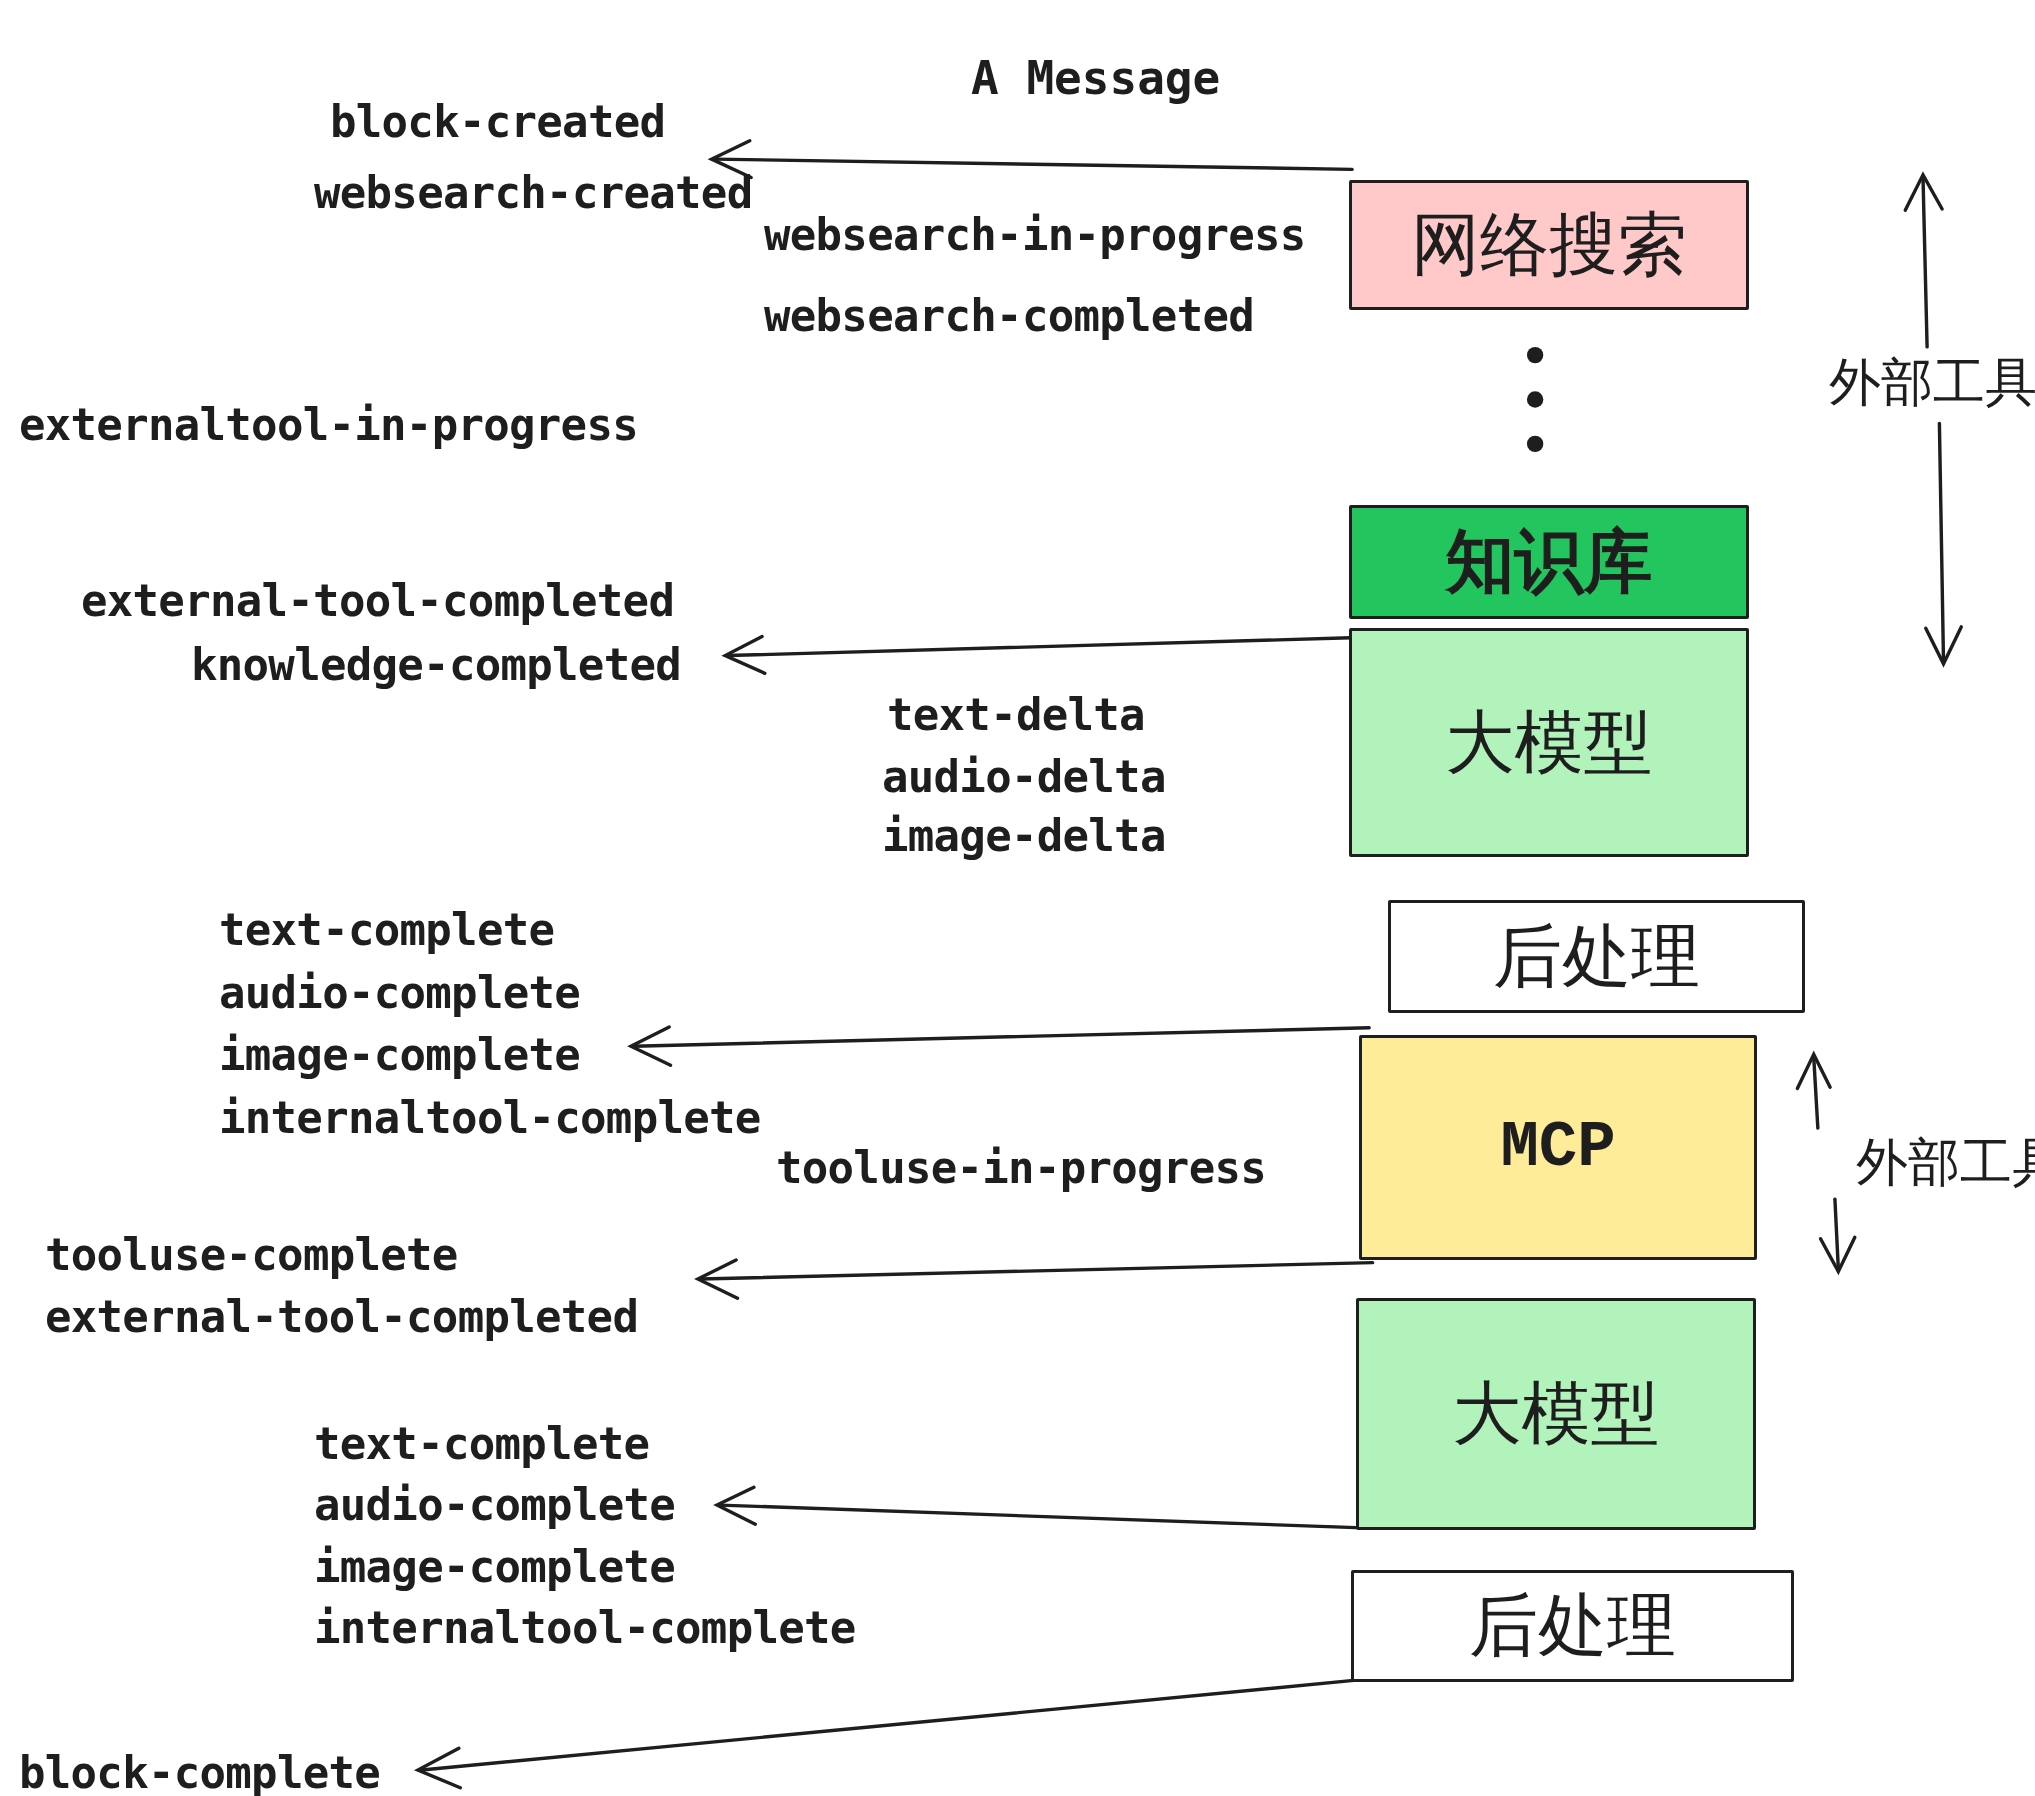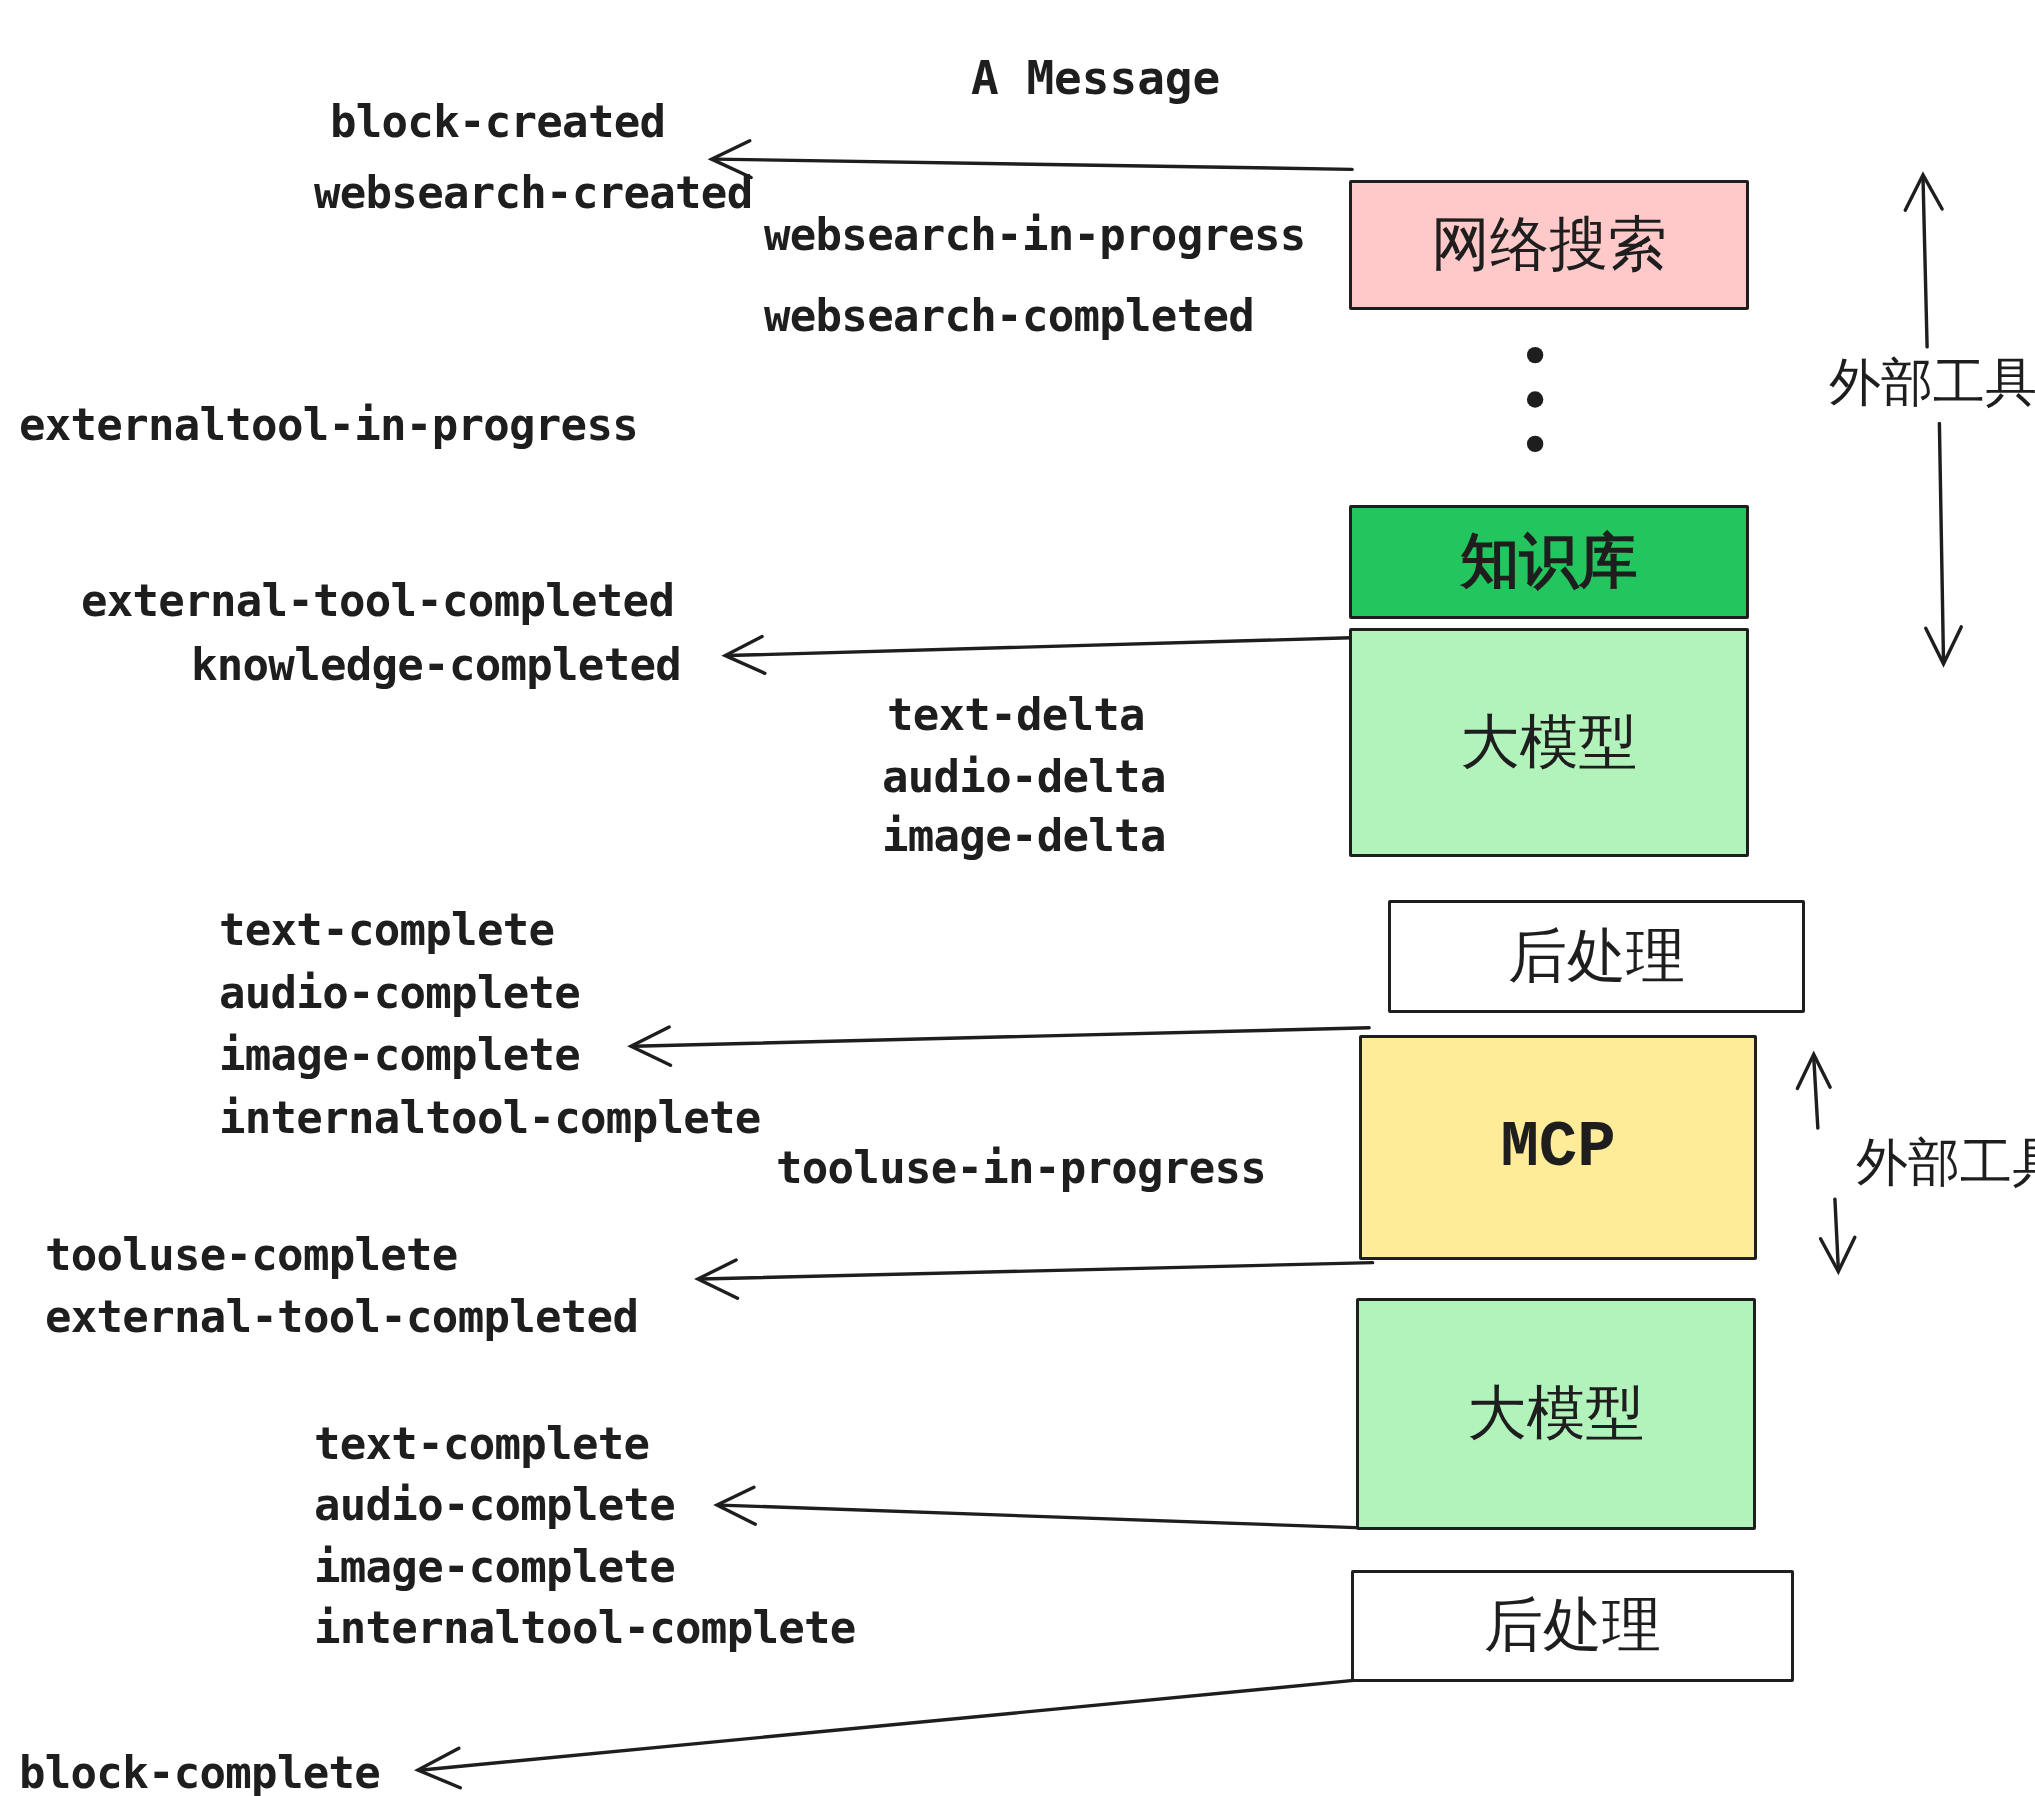--- a/index.html
+++ b/index.html
@@ -30,7 +30,7 @@
     border-radius:2px;
     display:flex;align-items:center;justify-content:center;
     font-family:"DejaVu Sans","Liberation Sans",sans-serif;
-    font-size:59px;
+    font-size:69px;
     white-space:nowrap;
     box-sizing:border-box;
   }

